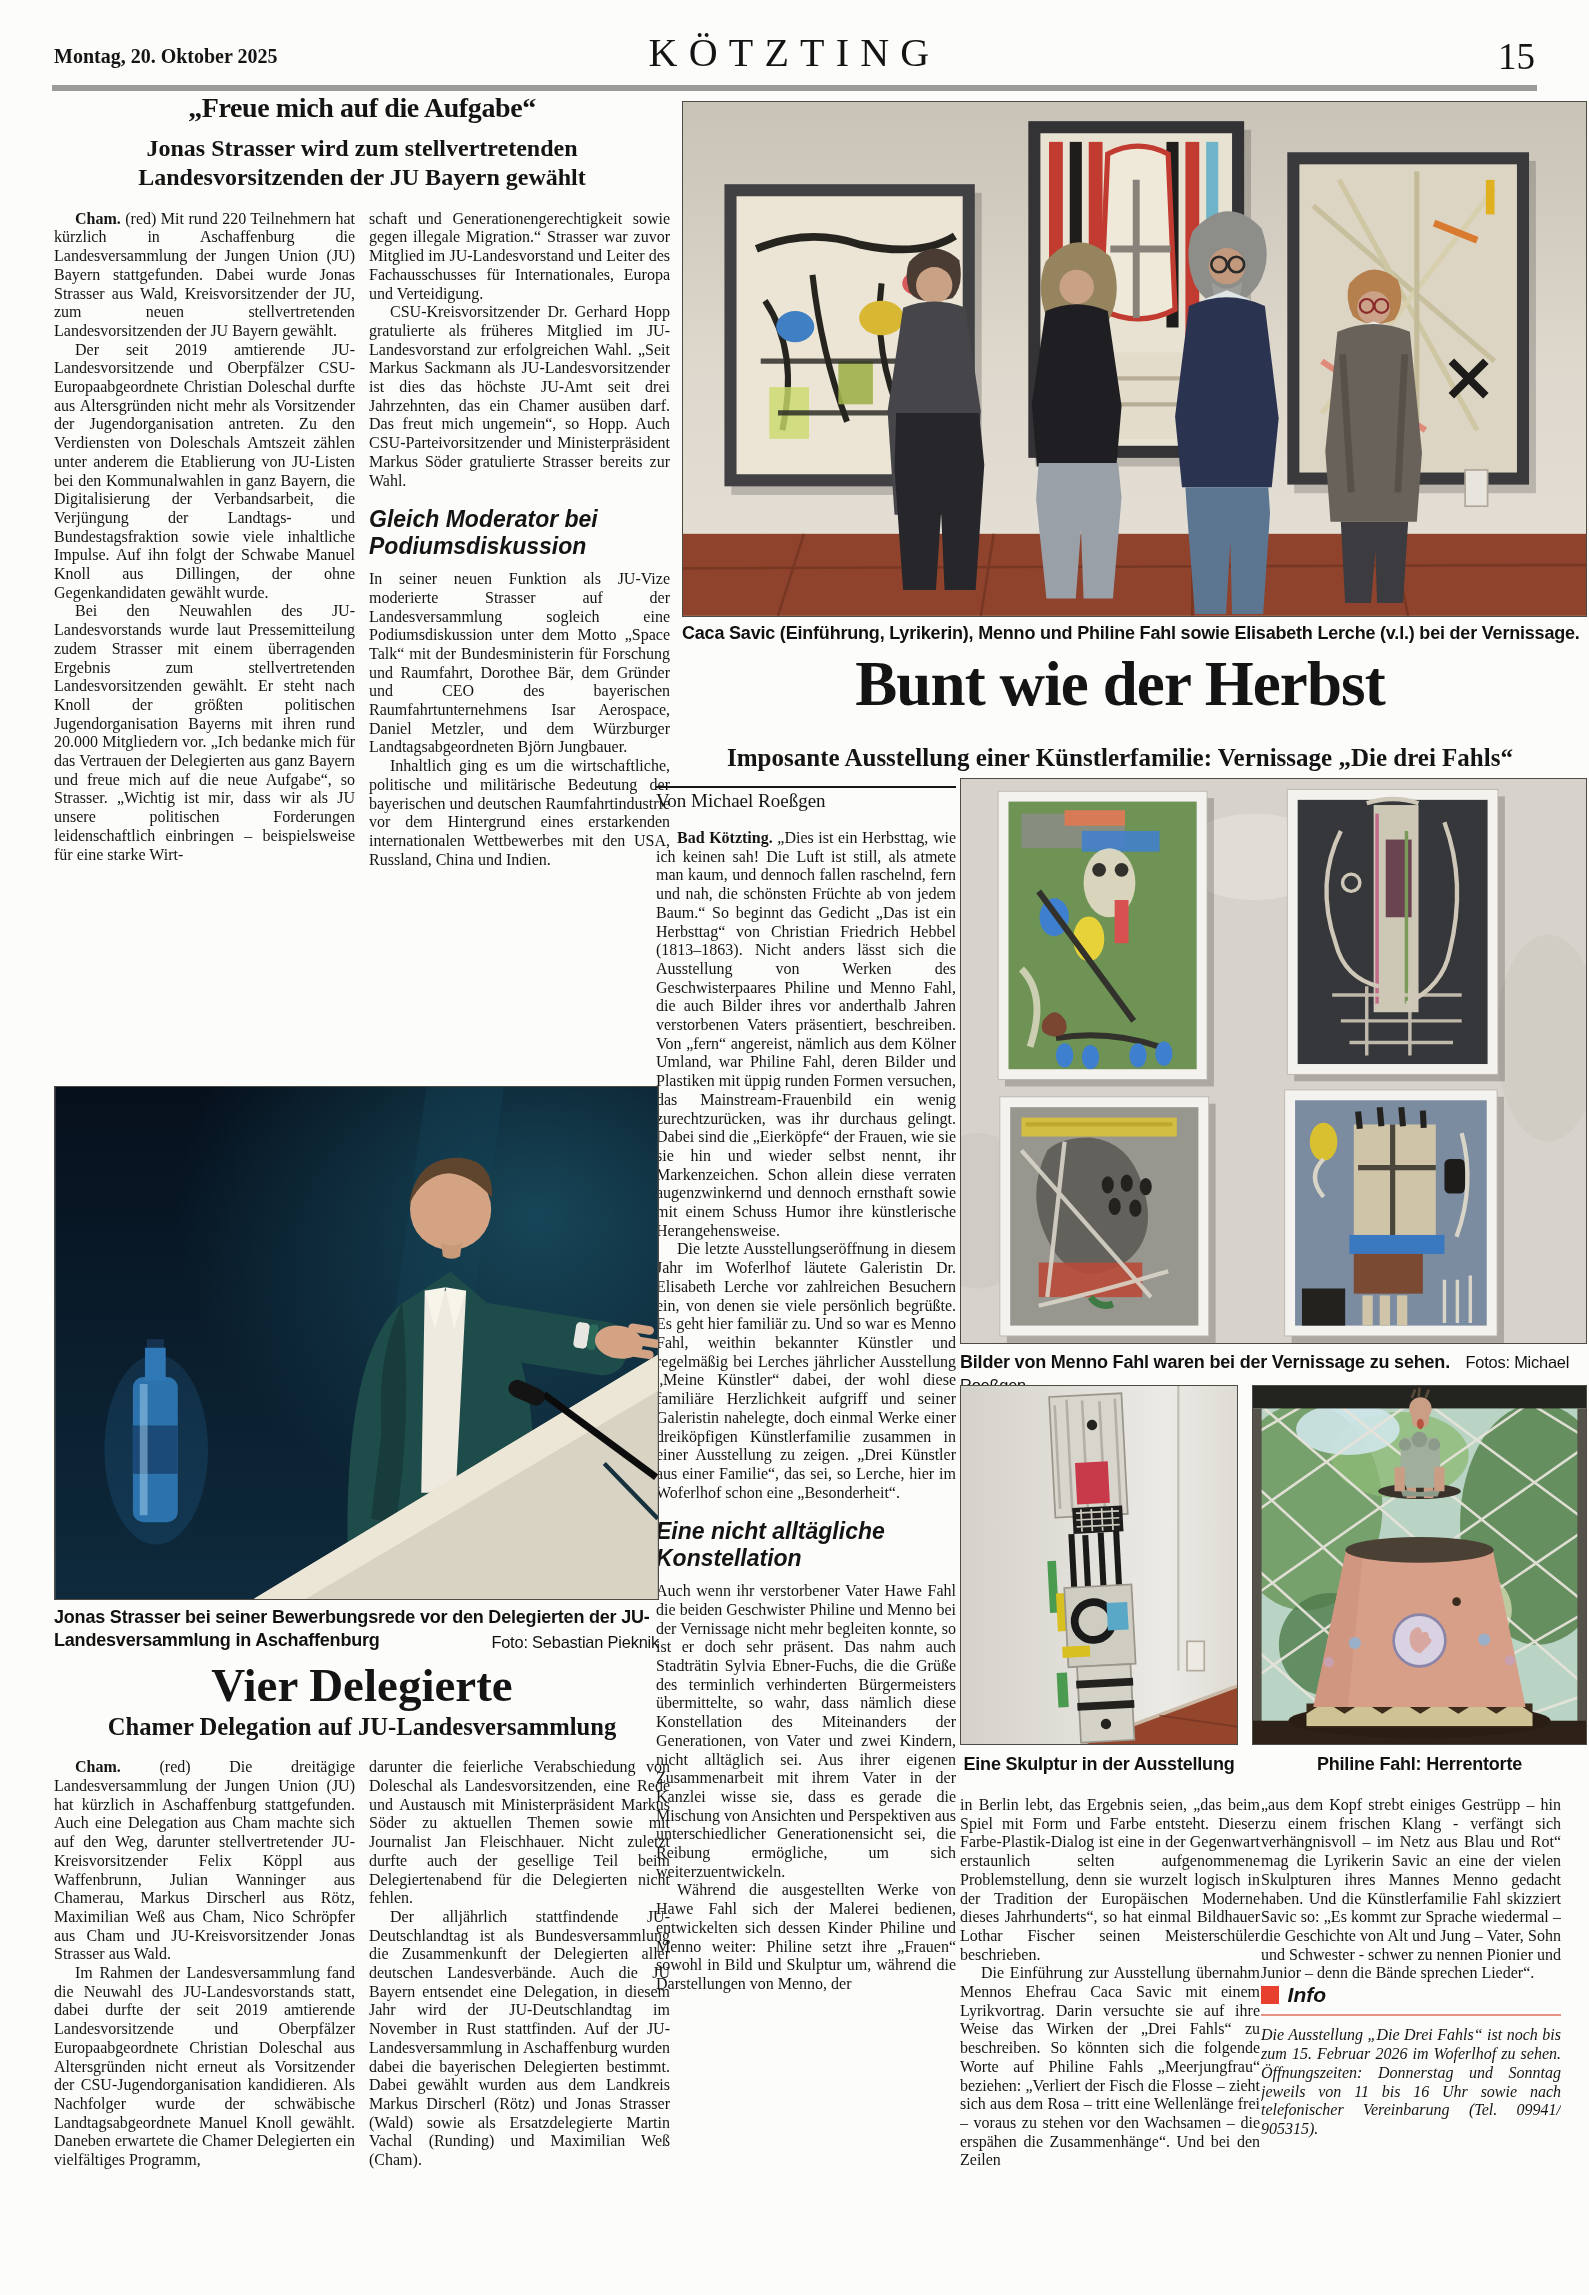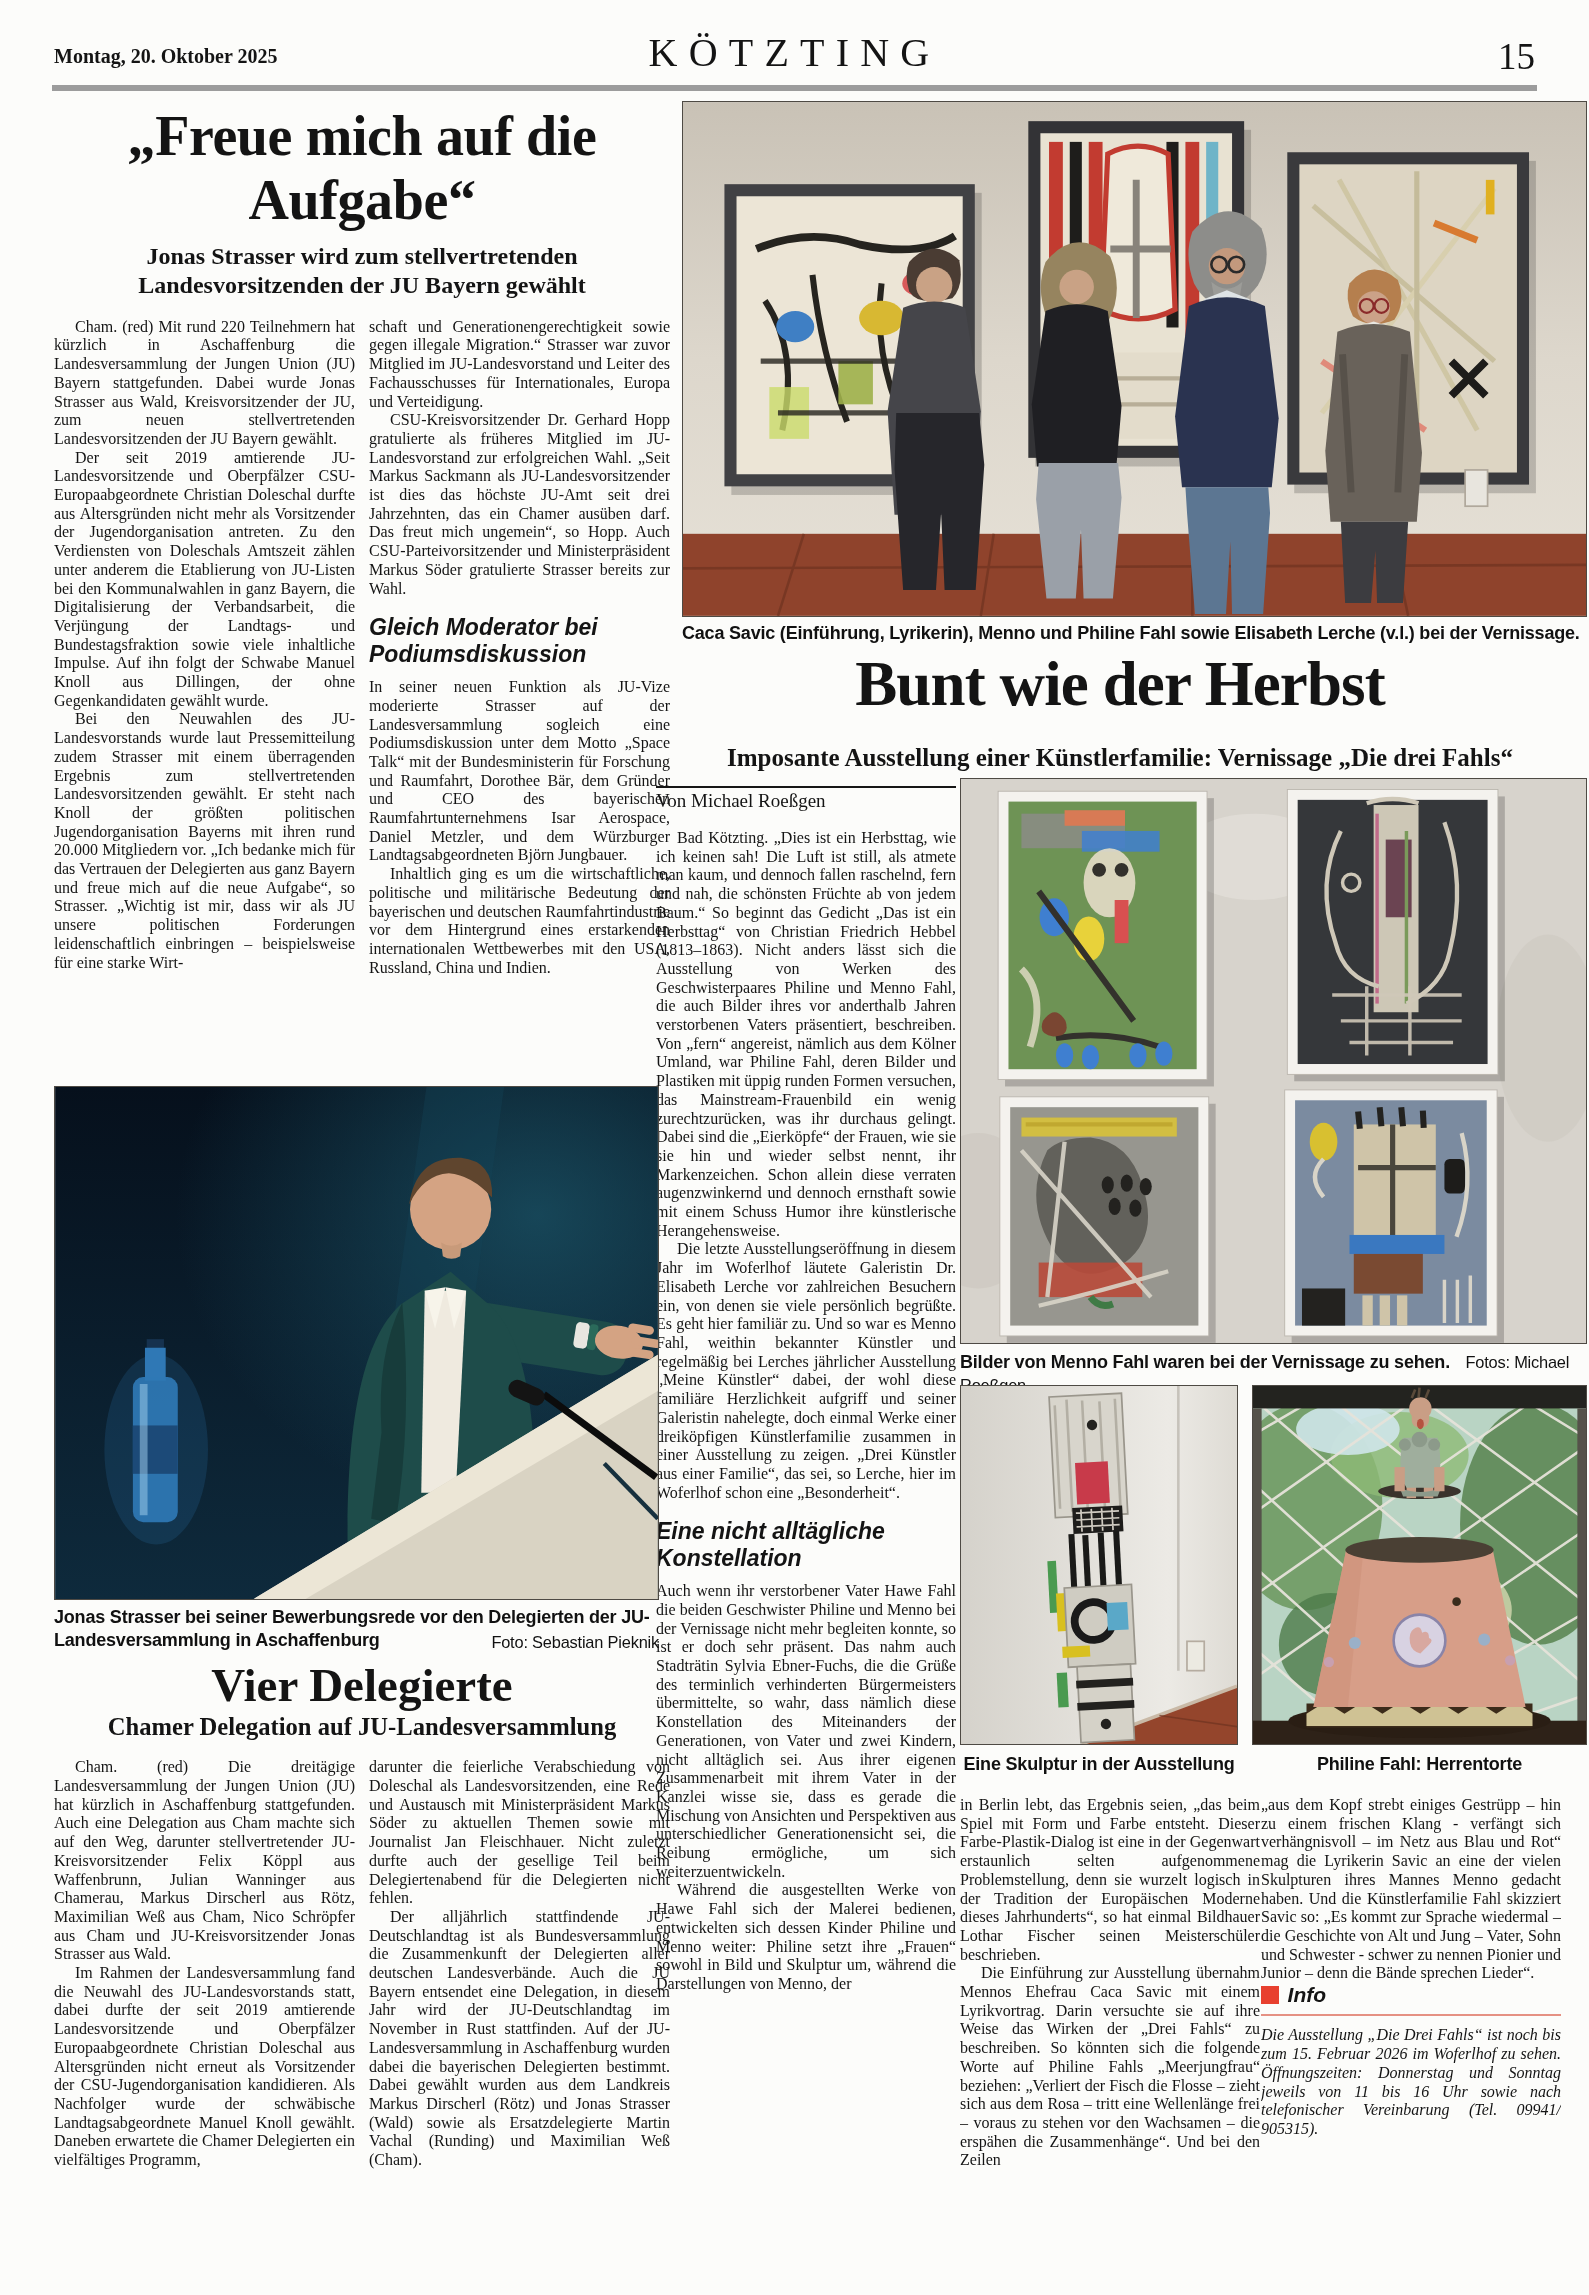--- a/index.html
+++ b/index.html
@@ -25,7 +25,7 @@
              margin:15.5px 0 10.4px 0;text-indent:0;}
   
   .a1{left:54px;top:92px;width:616px;}
-  .a1 h1{font-size:56px;letter-spacing:-0.4px;margin-top:12px;}
+  .a1 h1{font-size:28px;letter-spacing:-0.4px;}
   .a1 h2{margin-top:10.4px;font-size:24px;line-height:29px;}
   .a1 .cols{margin-top:17.3px;height:872px;}
   

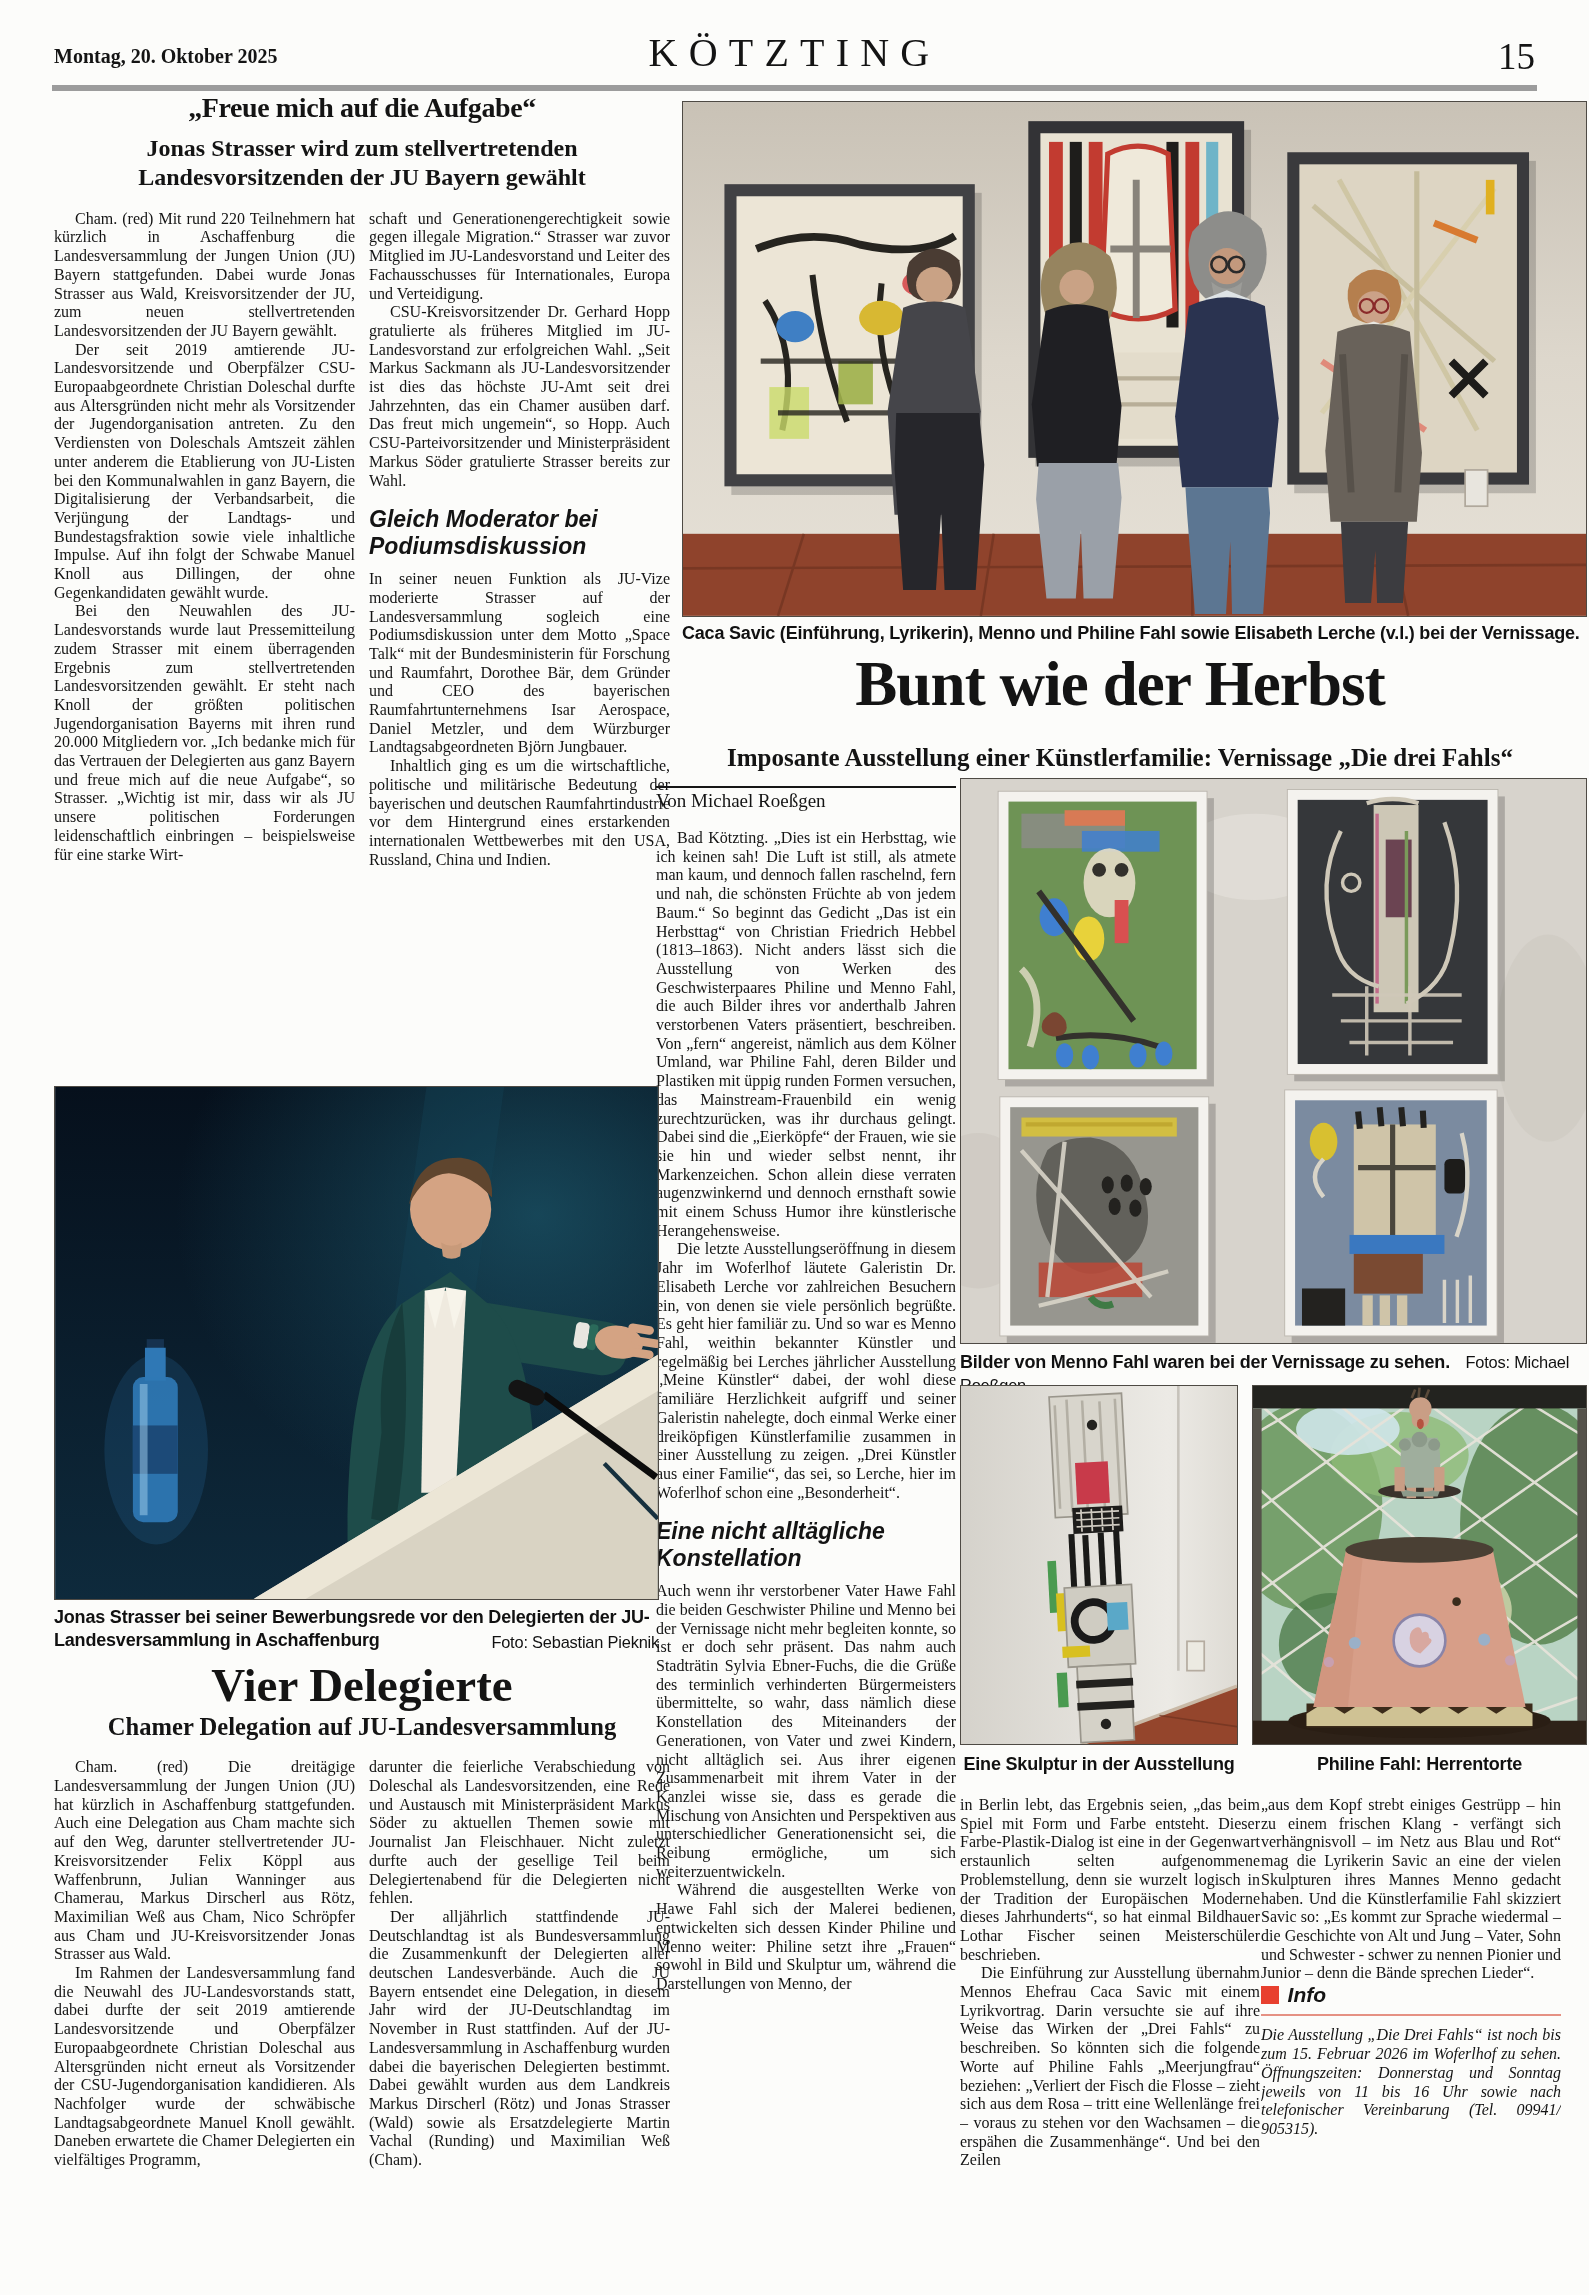--- a/index.html
+++ b/index.html
@@ -20,7 +20,7 @@
   .bodytext p{font-size:16px;line-height:18.7px;text-align:justify;text-indent:21px;
               hyphens:auto;-webkit-hyphens:auto;}
   .bodytext p.cont{text-indent:0;}
-  .bodytext strong{font-weight:400;}
+  .bodytext strong{font-weight:700;}
   .crosshead{font:italic 700 23px "Liberation Sans",sans-serif;line-height:27px;
              margin:15.5px 0 10.4px 0;text-indent:0;}
   

